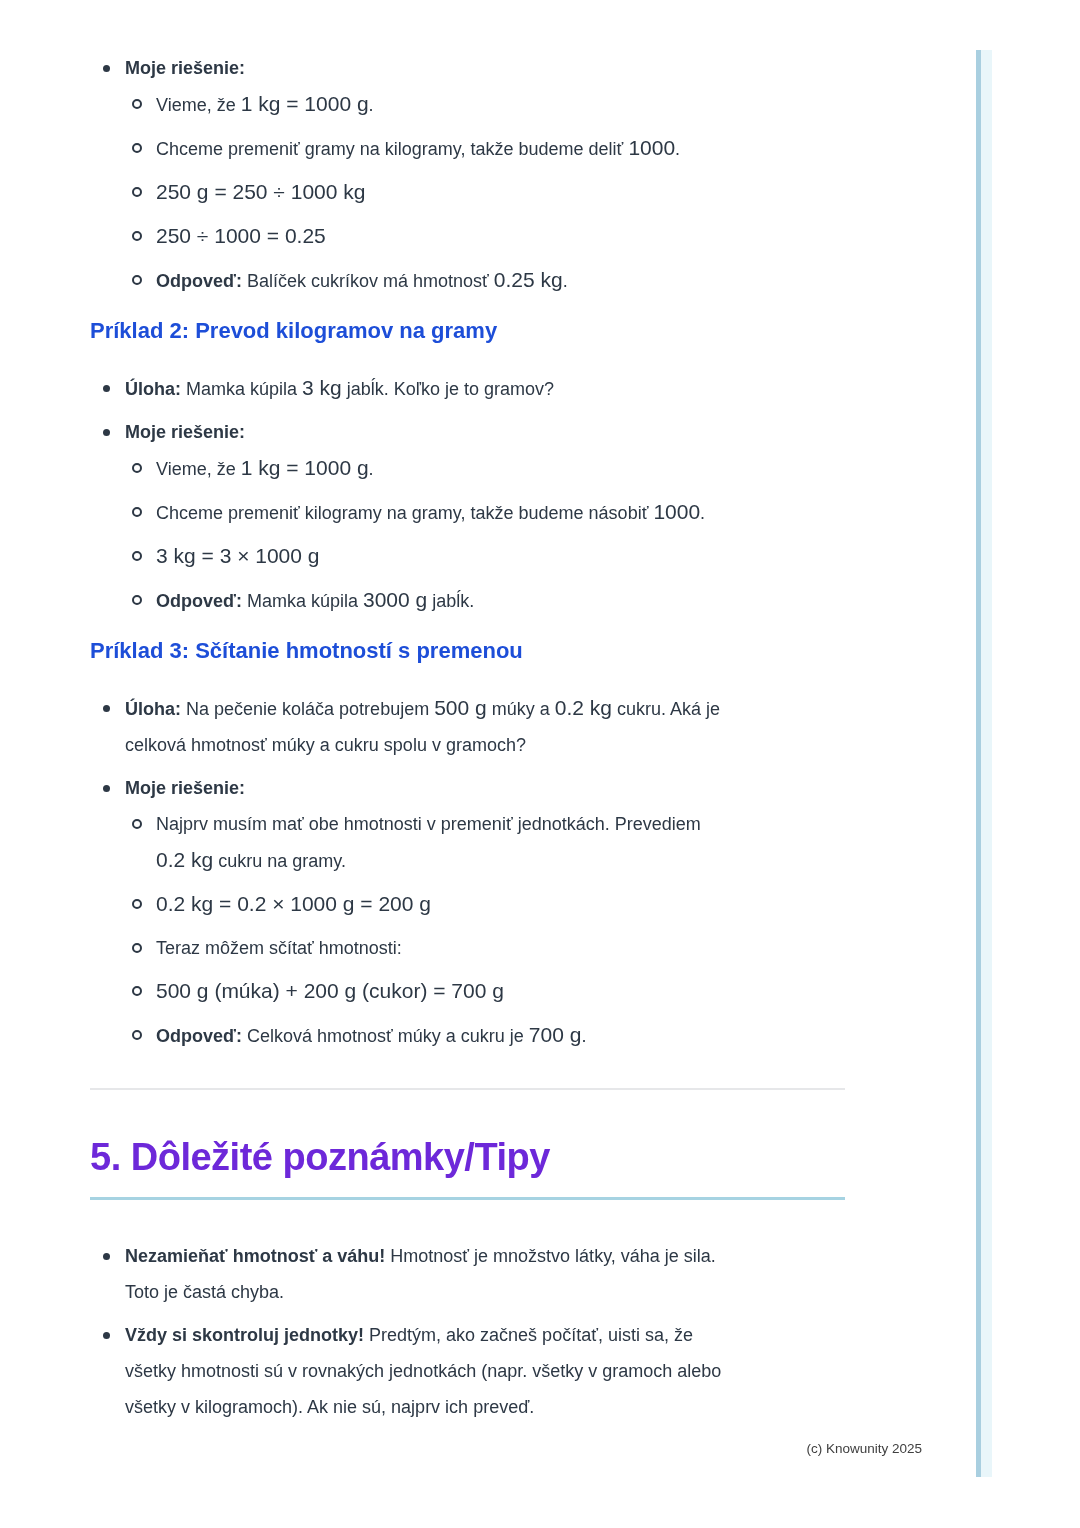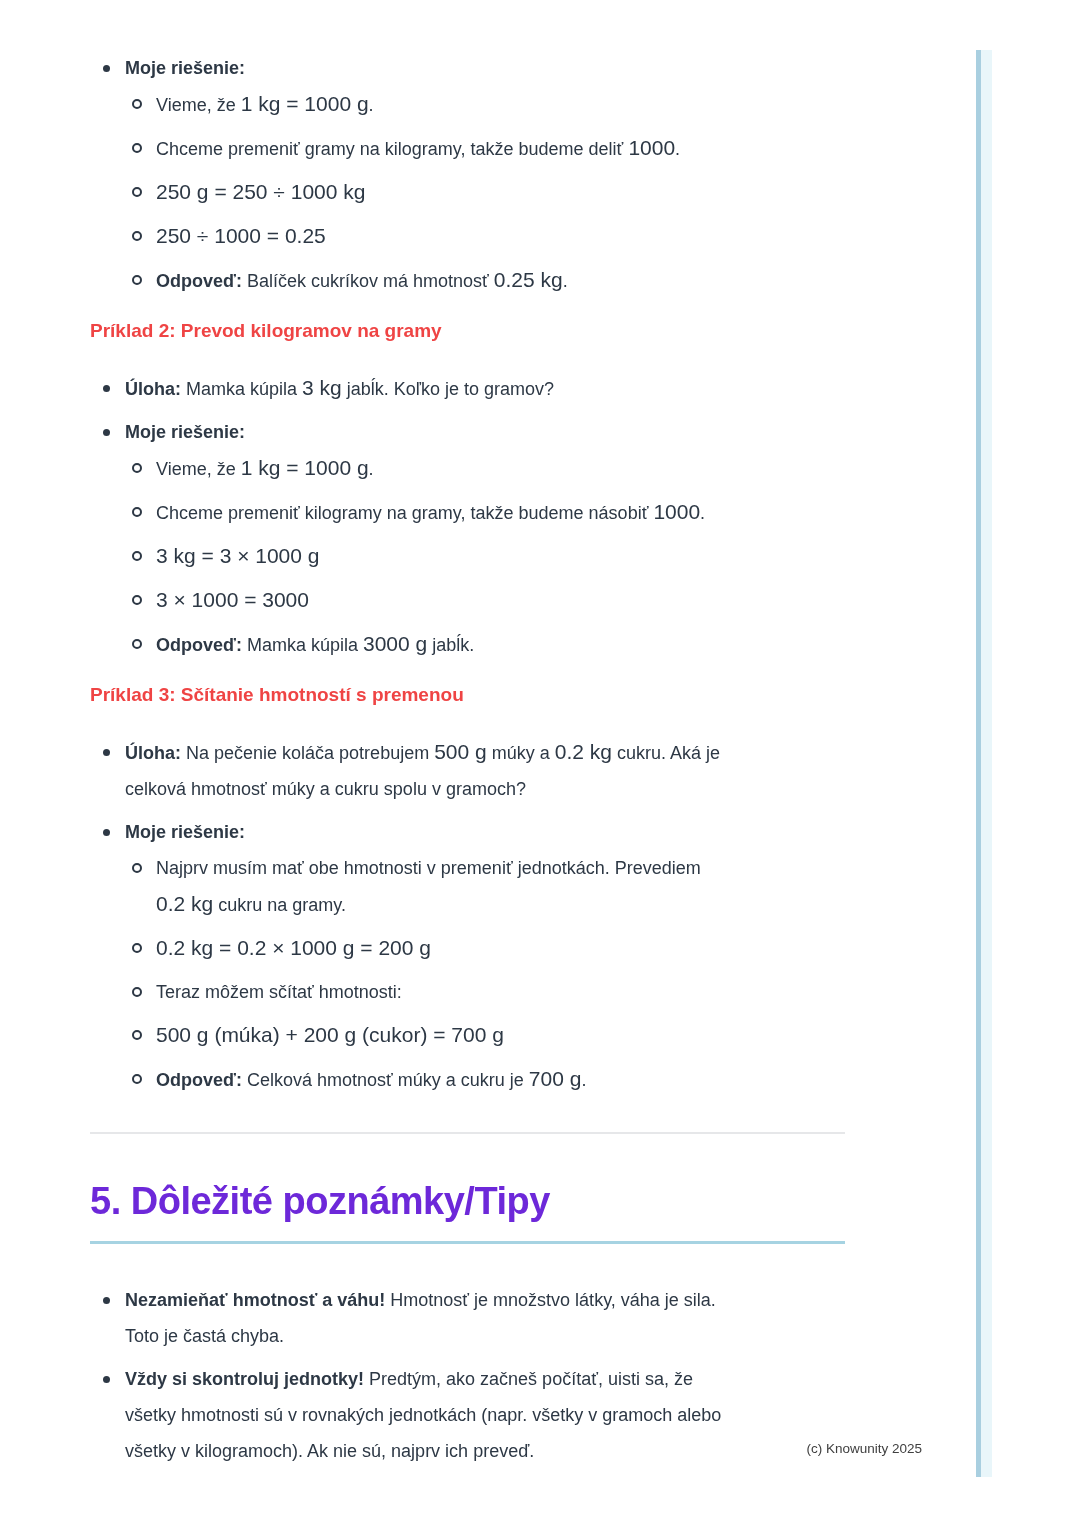--- a/index.html
+++ b/index.html
@@ -74,11 +74,11 @@
     font-size: 21px;
   }
   h3.block-h3 {
-    font-size: 19px;
+    font-size: 22px;
     font-weight: bold;
     line-height: 36px;
     margin: 14px 0 21px 0;
-    color: #ef4444;
+    color: #1d4ed8;
   }
   h2.block-h2 {
     font-size: 38px;

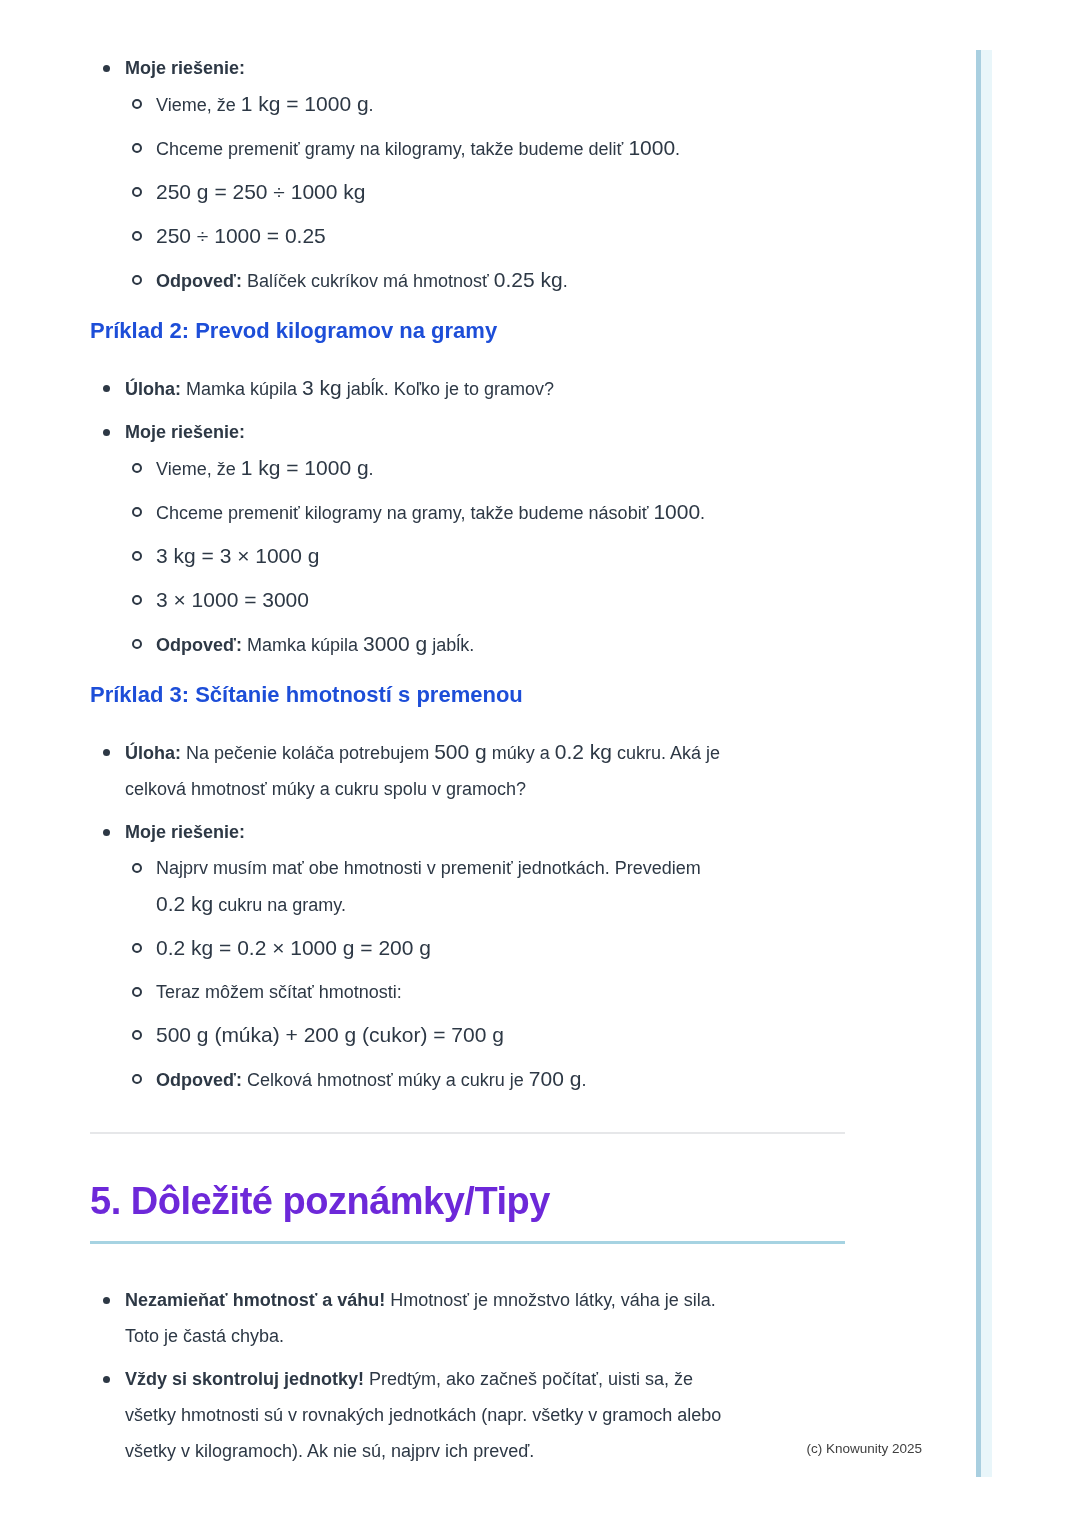--- a/index.html
+++ b/index.html
@@ -126,7 +126,6 @@
             <li class="l2"><span class="marker-ring"></span><span><span class="seg-t">Vieme, že </span><span class="seg-m">1 kg = 1000 g</span><span class="seg-t">.</span></span></li>
             <li class="l2"><span class="marker-ring"></span><span><span class="seg-t">Chceme premeniť kilogramy na gramy, takže budeme násobiť </span><span class="seg-m">1000</span><span class="seg-t">.</span></span></li>
             <li class="l2"><span class="marker-ring"></span><span><span class="seg-m">3 kg = 3 × 1000 g</span></span></li>
-            <li class="l2"><span class="marker-ring"></span><span><span class="seg-m">3 × 1000 = 3000</span></span></li>
             <li class="l2"><span class="marker-ring"></span><span><span class="seg-b">Odpoveď:</span><span class="seg-t"> Mamka kúpila </span><span class="seg-m">3000 g</span><span class="seg-t"> jabĺk.</span></span></li>
           </ul></li>
       </ul>

